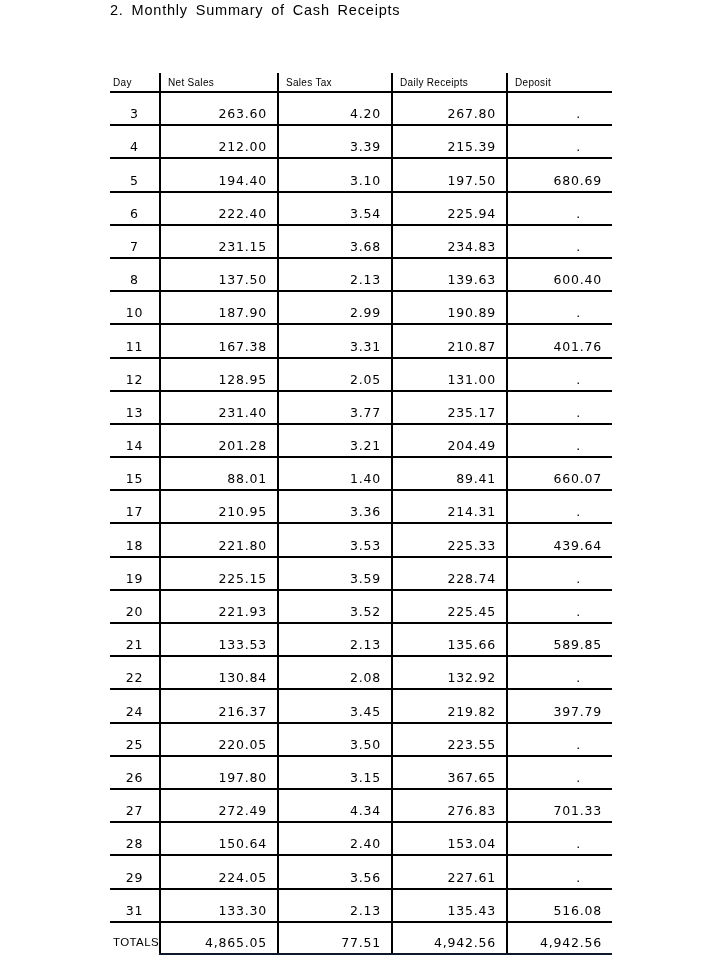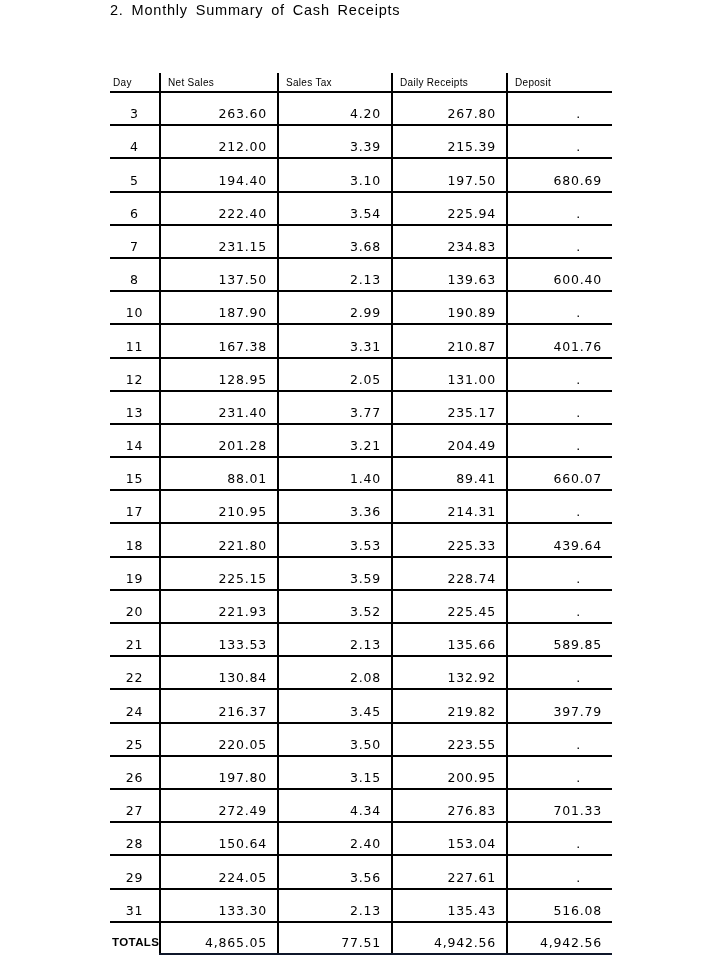--- a/index.html
+++ b/index.html
@@ -260,7 +260,7 @@
     <td class="day hw">26</td>
     <td class="num hw">197.80</td>
     <td class="num hw">3.15</td>
-    <td class="num hw">200.95</td>
+    <td class="num hw">367.65</td>
     <td class="num hw dot">.</td>
   </tr>
         <tr>

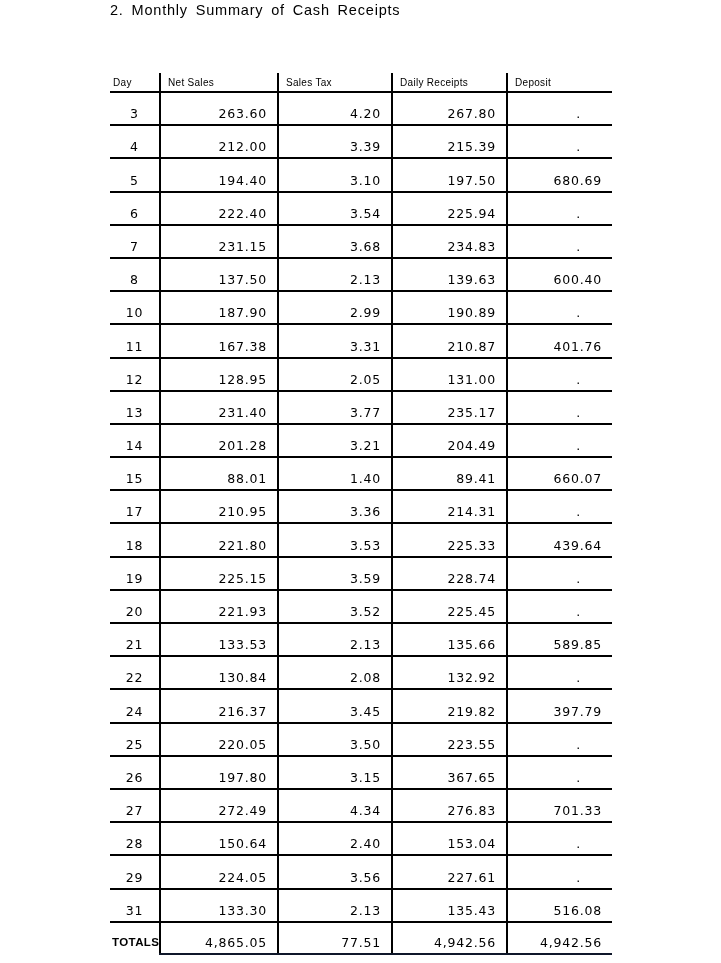--- a/index.html
+++ b/index.html
@@ -83,9 +83,9 @@
   
   table.receipts tfoot td { height: 32px; }
   table.receipts tfoot td.totals-label {
-    font-size: 11.5px; font-weight: 700;
+    font-size: 11.5px; font-weight: 400;
     letter-spacing: 0.4px;
-    text-align: center; padding: 0 0 6px 2px;
+    text-align: right; padding: 0 0 6px 2px;
     border-bottom: none;
   }
   table.receipts tfoot td.num { border-bottom: 2px solid #0f172a; }

